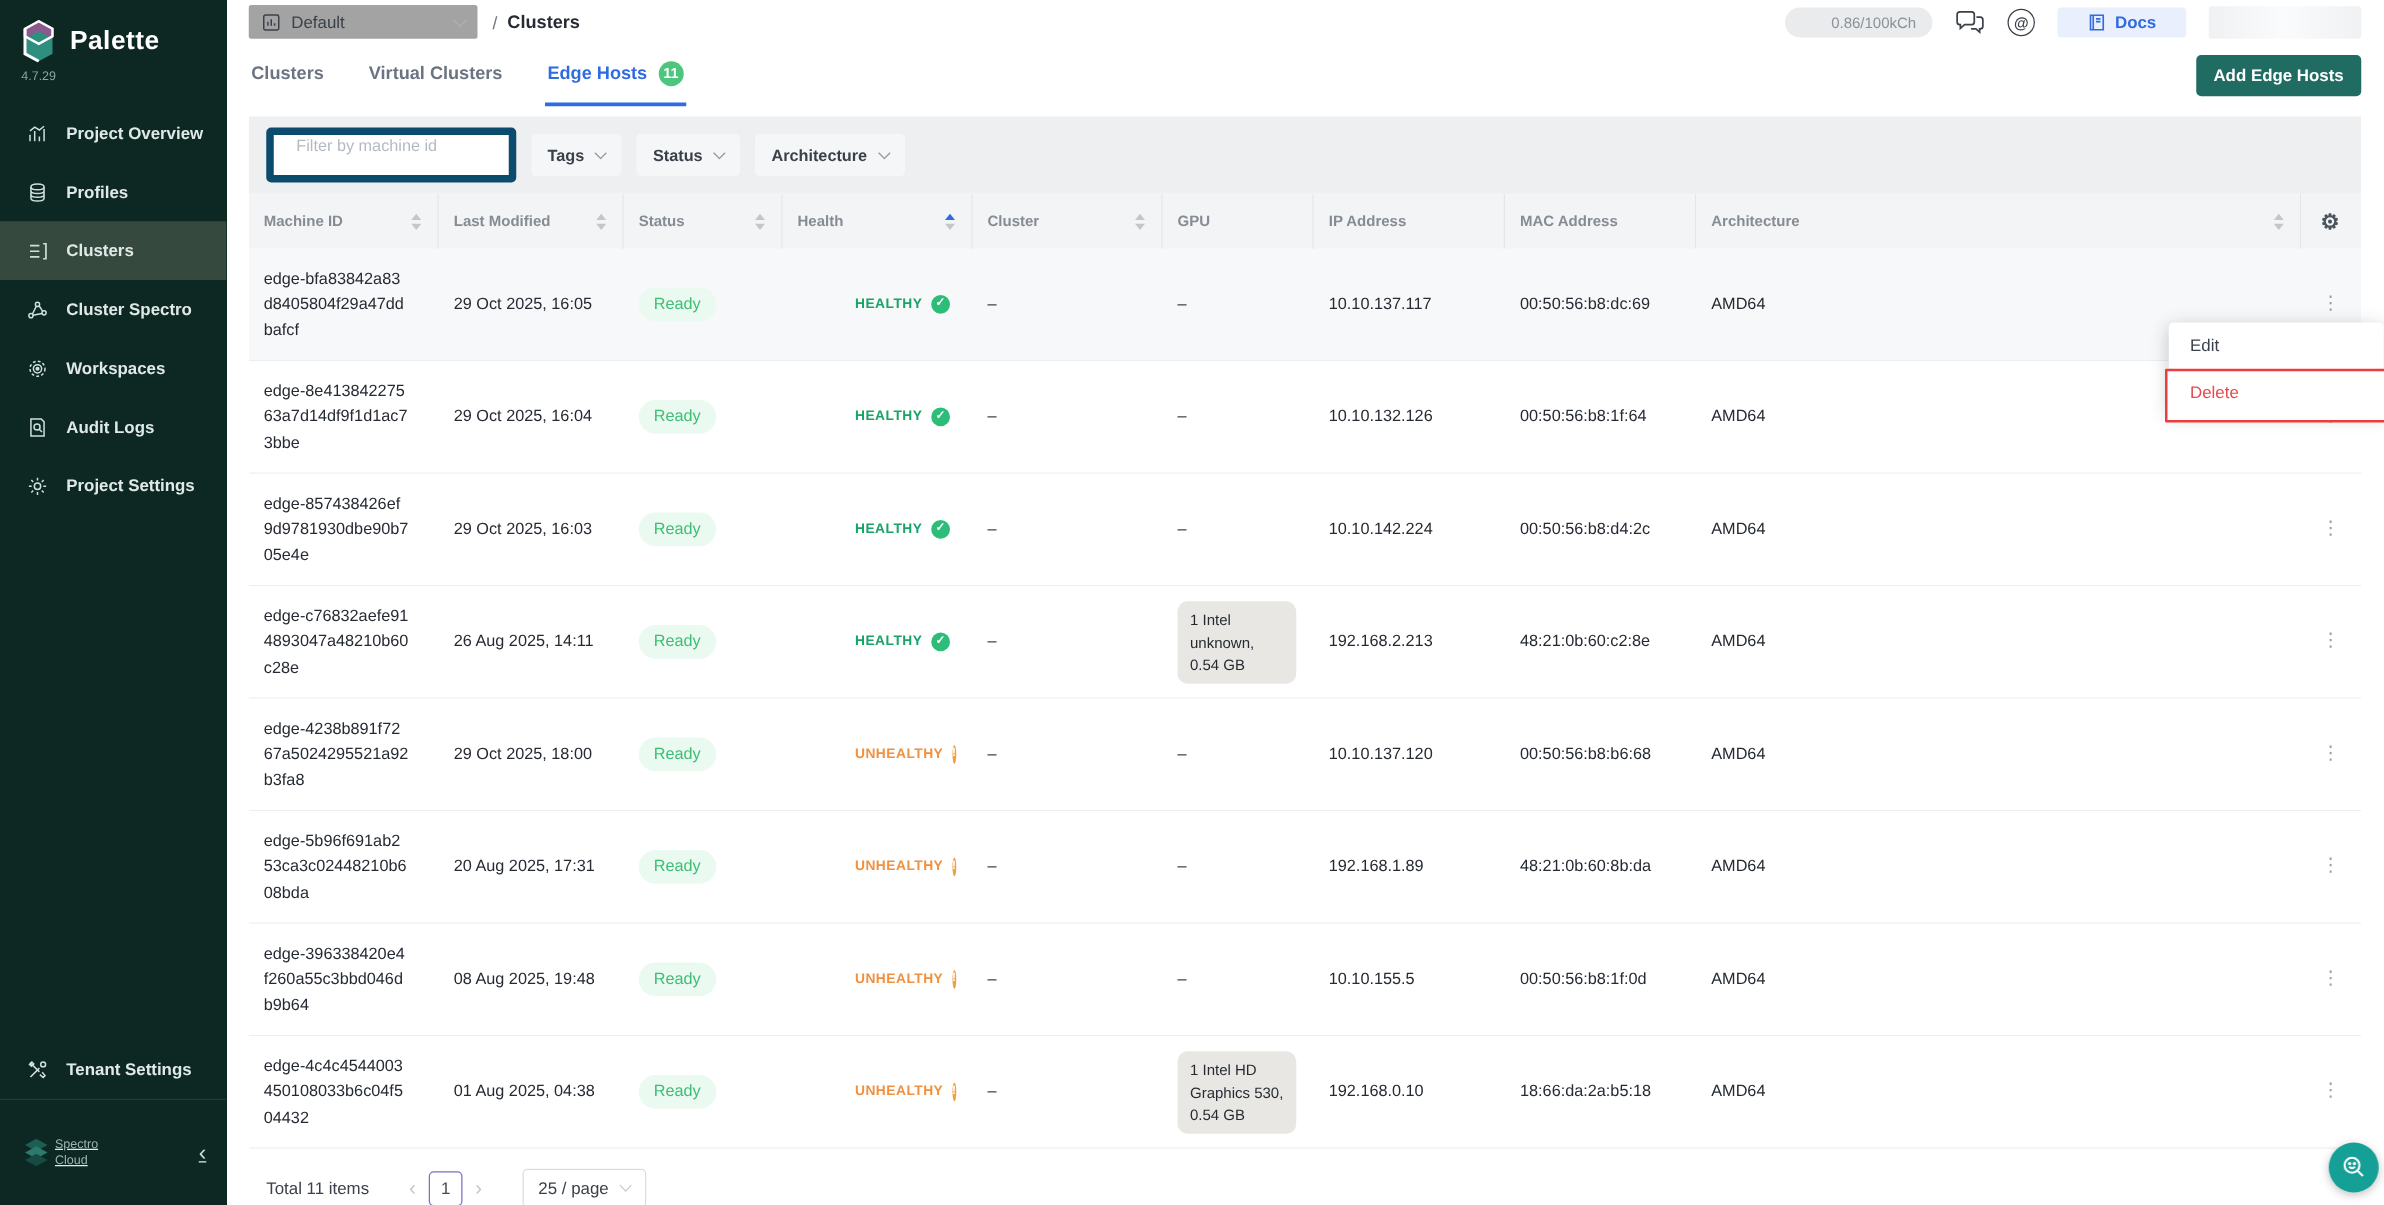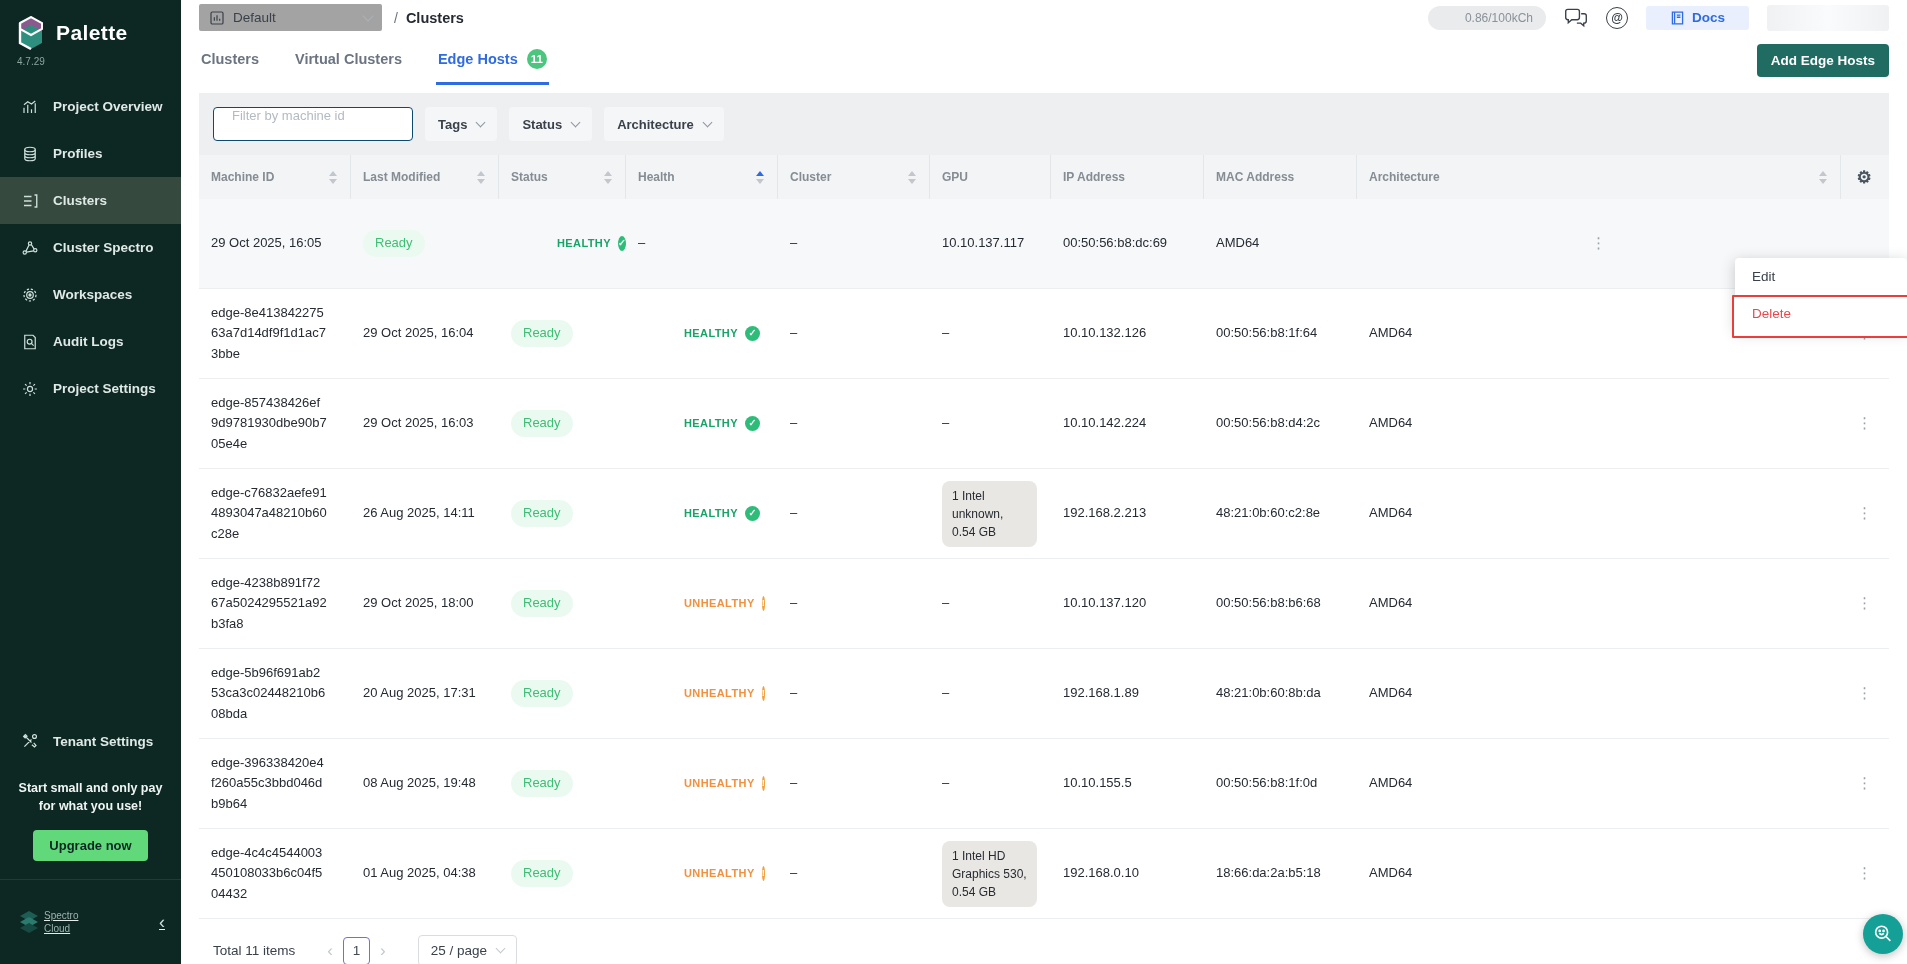--- a/index.html
+++ b/index.html
@@ -50,7 +50,7 @@
   .panel { width:1690px; height:826px; overflow:hidden; }
 
   .filterbar { background:#edeff1; padding:14px; display:flex; align-items:center; height:62px; }
-  .search-box { background:#fff; border:1px solid #0c4a6e; border-radius:4px; height:34px; width:200px; display:flex; align-items:flex-start; padding:0 10px; gap:8px; }
+  .search-box { background:#fff; border:6px solid #0c4a6e; border-radius:4px; height:34px; width:200px; display:flex; align-items:flex-end; padding:16px 10px; gap:8px; }
   .search-box input { border:none; outline:none; flex:1; font-size:13px; color:#3a414a; font-family:inherit; background:transparent; }
   .search-box input::placeholder { color:#b4bac1; }
   .filter-dd { margin-left:12px; background:#f5f6f8; border-radius:4px; height:34px; display:flex; align-items:center; gap:10px; padding:0 13px; font-size:13px; color:#3a414a; font-weight:600; cursor:pointer; }

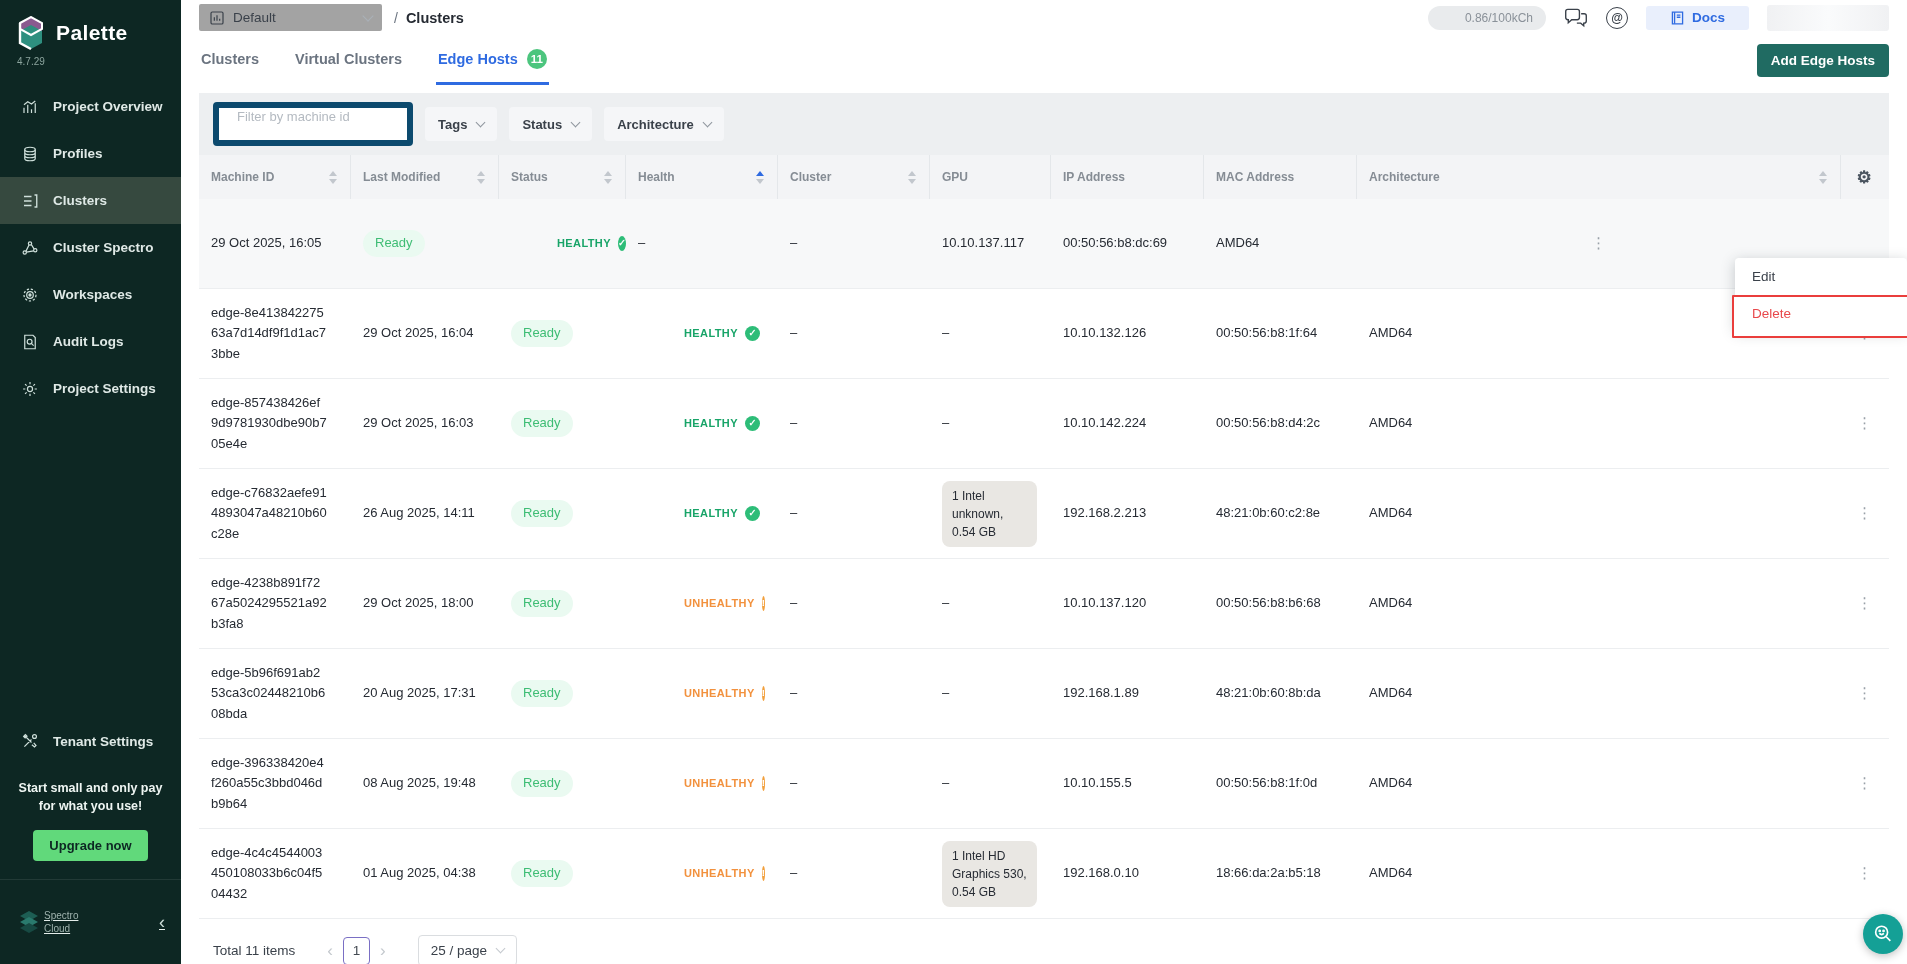--- a/index.html
+++ b/index.html
@@ -325,6 +325,7 @@
 
       <div id="tbody">
   <div class="grid-row trow highlight">
+    <div class="td mid">edge-bfa83842a83d8405804f29a47ddbafcf</div>
     <div class="td">29 Oct 2025, 16:05</div>
     <div class="td"><span class="pill-ready">Ready</span></div>
     <div class="td health-wrap">

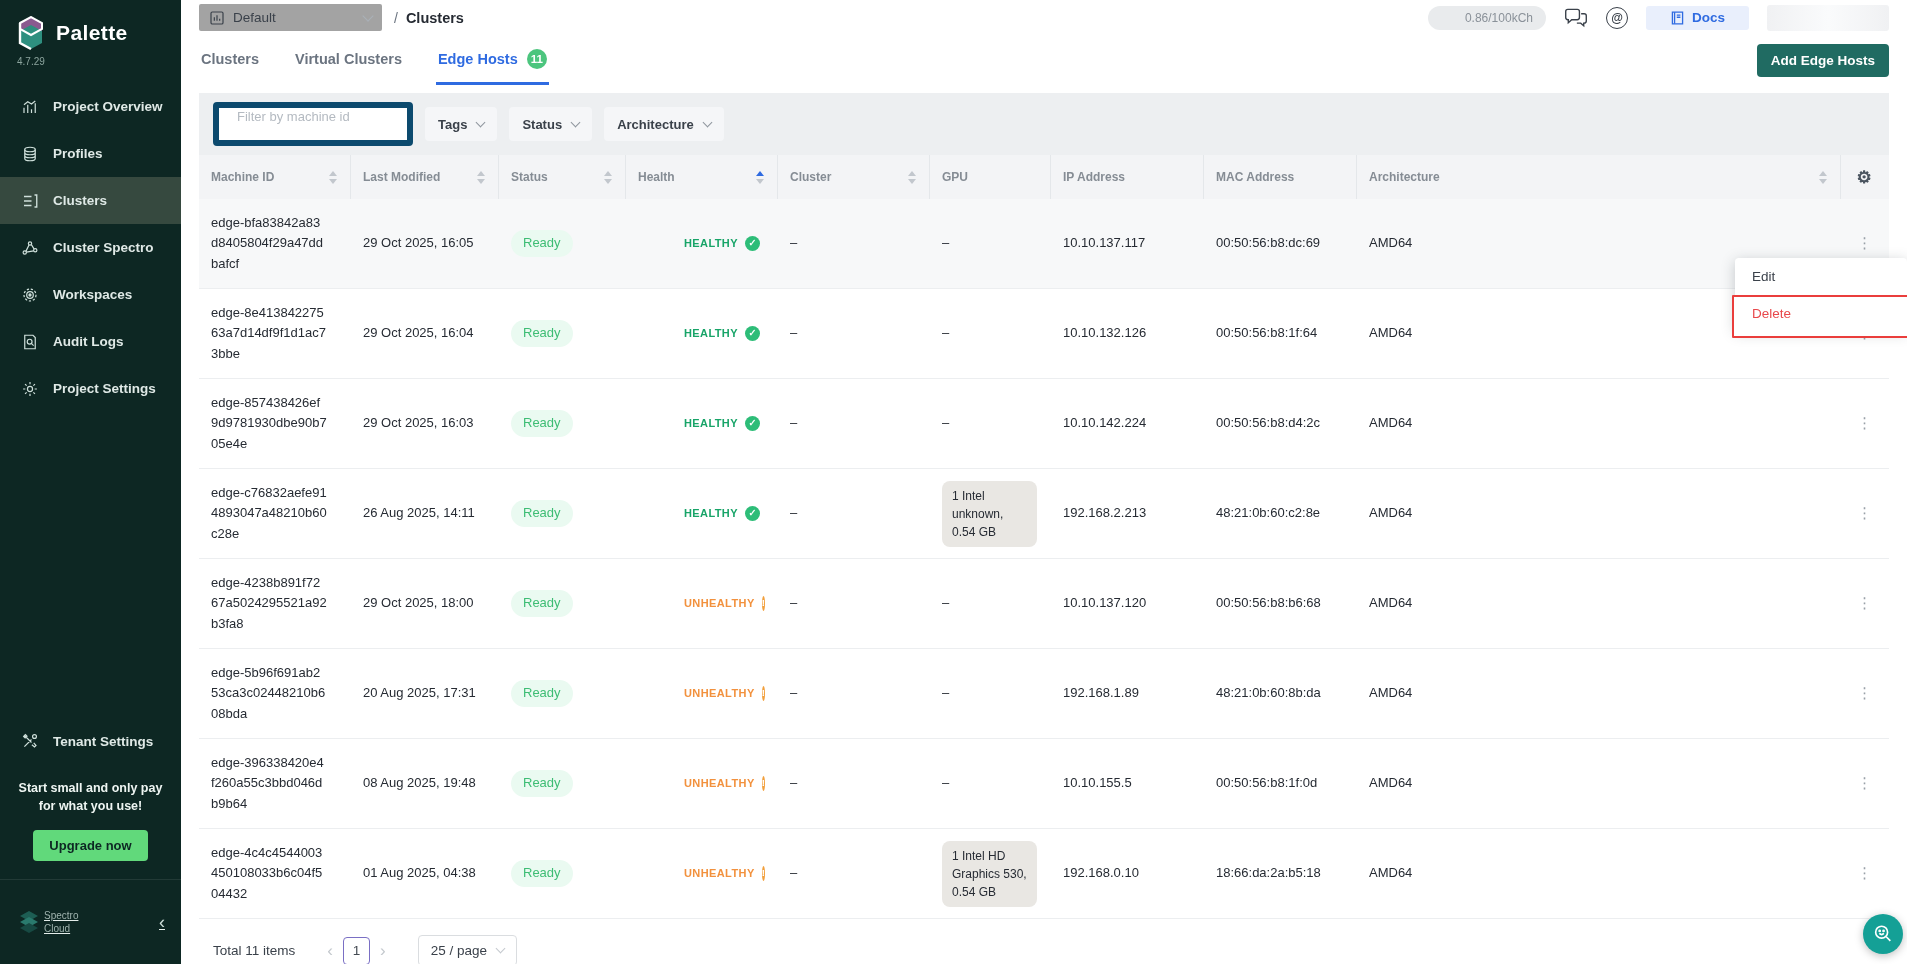--- a/index.html
+++ b/index.html
@@ -173,10 +173,6 @@
           <circle cx="18" cy="6" r="2.6"></circle>
         </svg>
       <span>Tenant Settings</span>
-    </div>
-    <div class="promo">
-      <div class="promo-text">Start small and only pay for what you use!</div>
-      <button class="upgrade-btn">Upgrade now</button>
     </div>
     <div class="brand-row">
       <svg width="26" height="24" viewBox="0 0 26 24">

